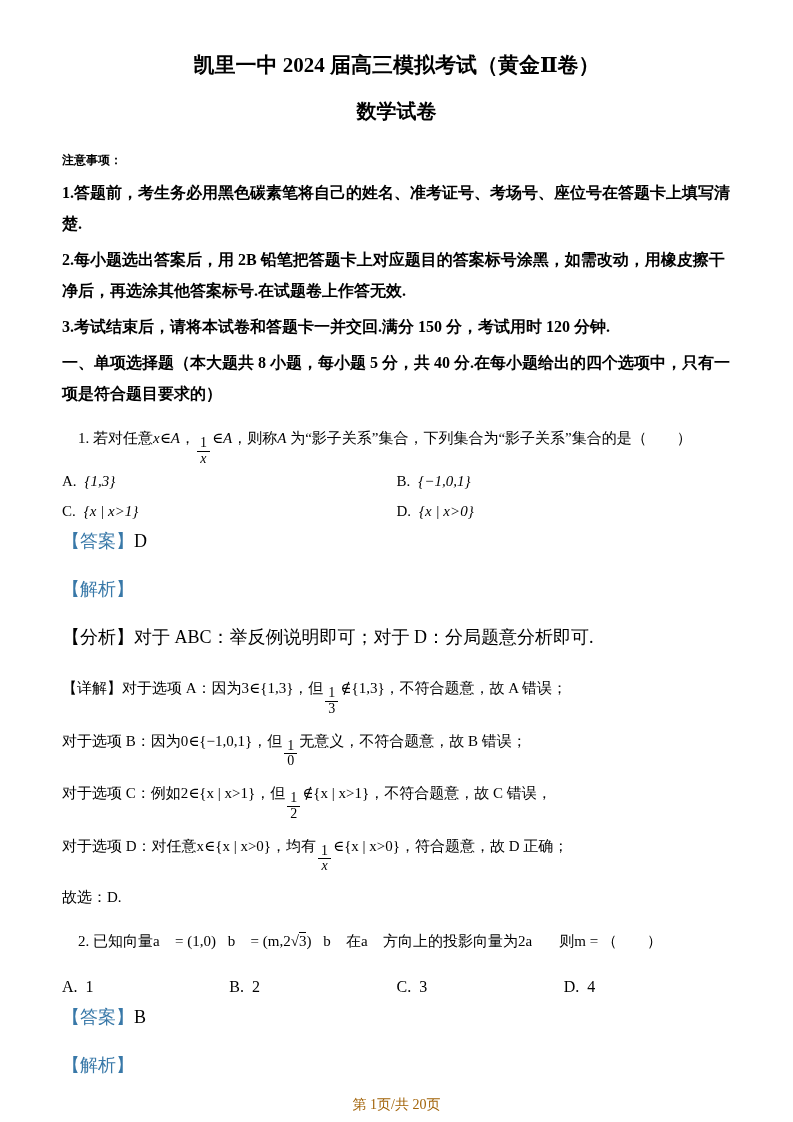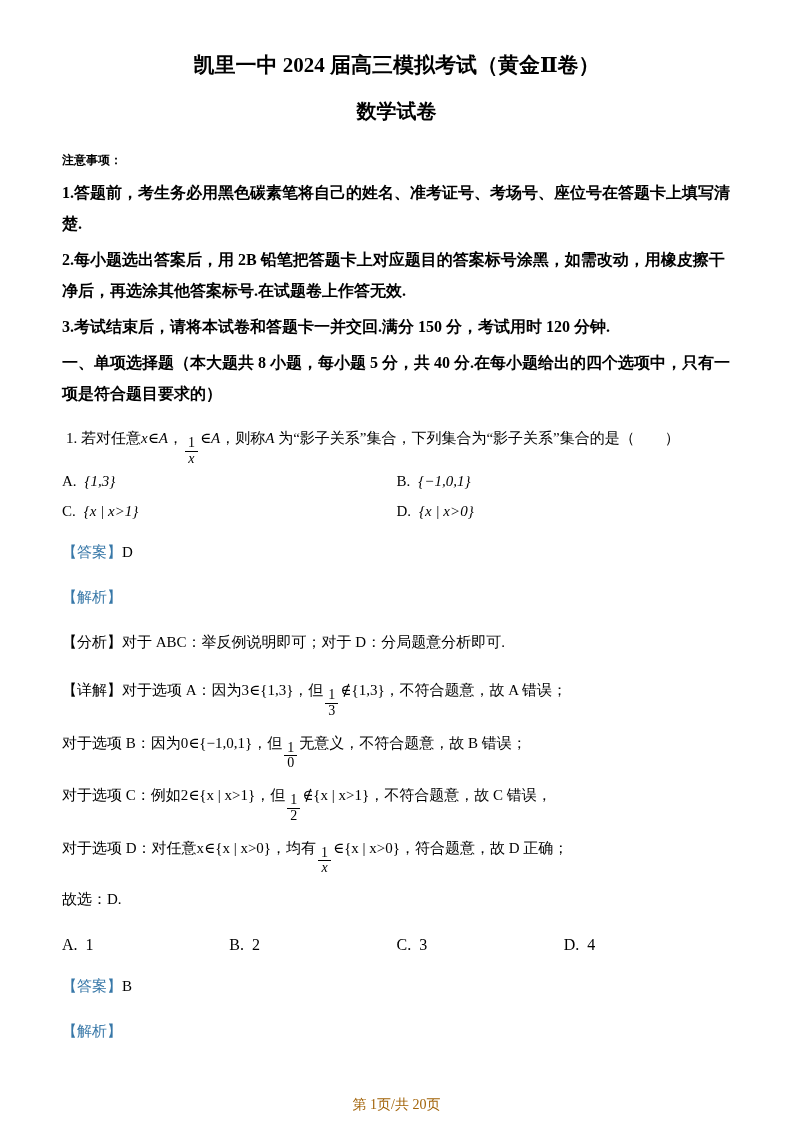--- a/index.html
+++ b/index.html
@@ -14,7 +14,7 @@
   .notice-heading { font-weight:bold; font-size:12px; margin-top:22px; line-height:24px; }
   .bold-par { font-weight:bold; font-size:16px; line-height:31px; margin:5px 0 0 0; }
   .body-par { font-size:15px; line-height:30px; margin:8px 0 0 0; }
-  .stem-par { font-size:15px; line-height:30px; margin:14px 0 0 4px; }
+  .stem-par { font-size:15px; line-height:30px; margin:14px 0 0 16px; }
   .mi { font-style:italic; }
   .frac {
     display:inline-flex; flex-direction:column; align-items:center;

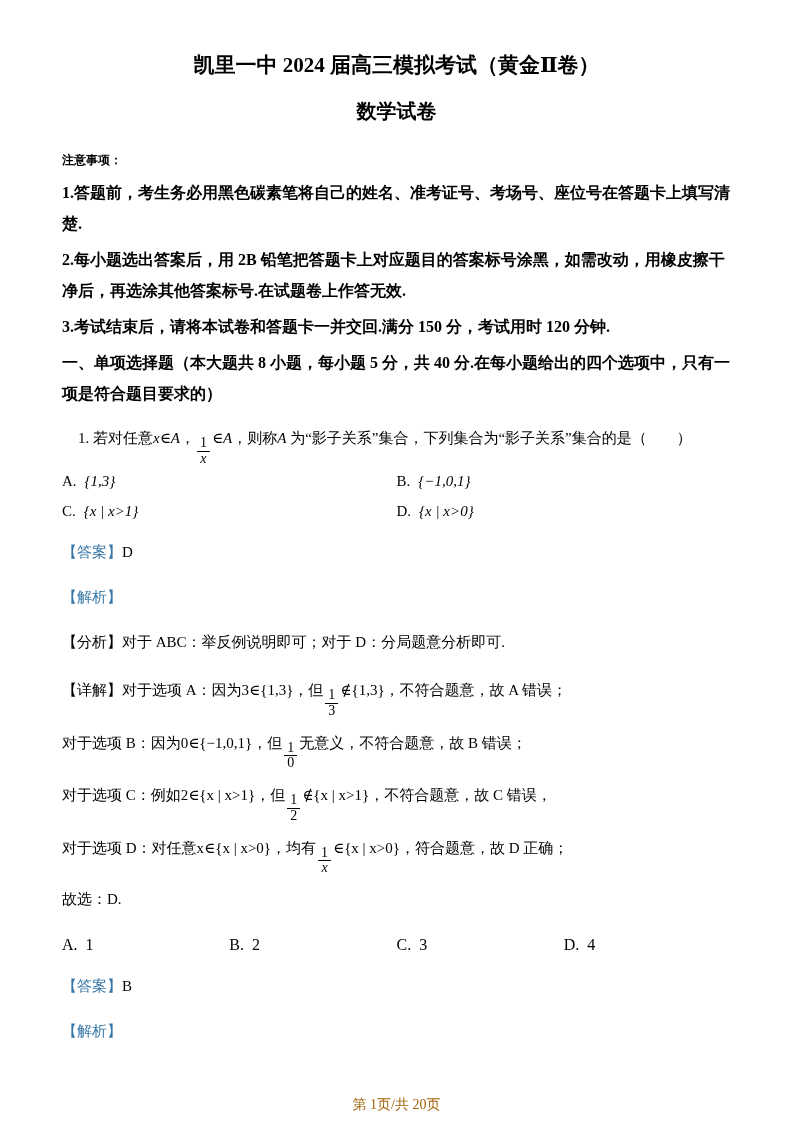--- a/index.html
+++ b/index.html
@@ -29,7 +29,7 @@
   .opts-4col .opt { width:25%; }
   .opt-label { margin-right:8px; }
   .tag-blue { color:#3878a8; }
-  .ans-par { font-size:15px; line-height:30px; margin-top:11px; }
+  .ans-par { font-size:18px; line-height:30px; margin-top:0; }
   .detail-par { font-size:15px; line-height:36px; margin:6px 0 0 0; }
   .footer {
     position:absolute; bottom:8px; left:0; right:0;

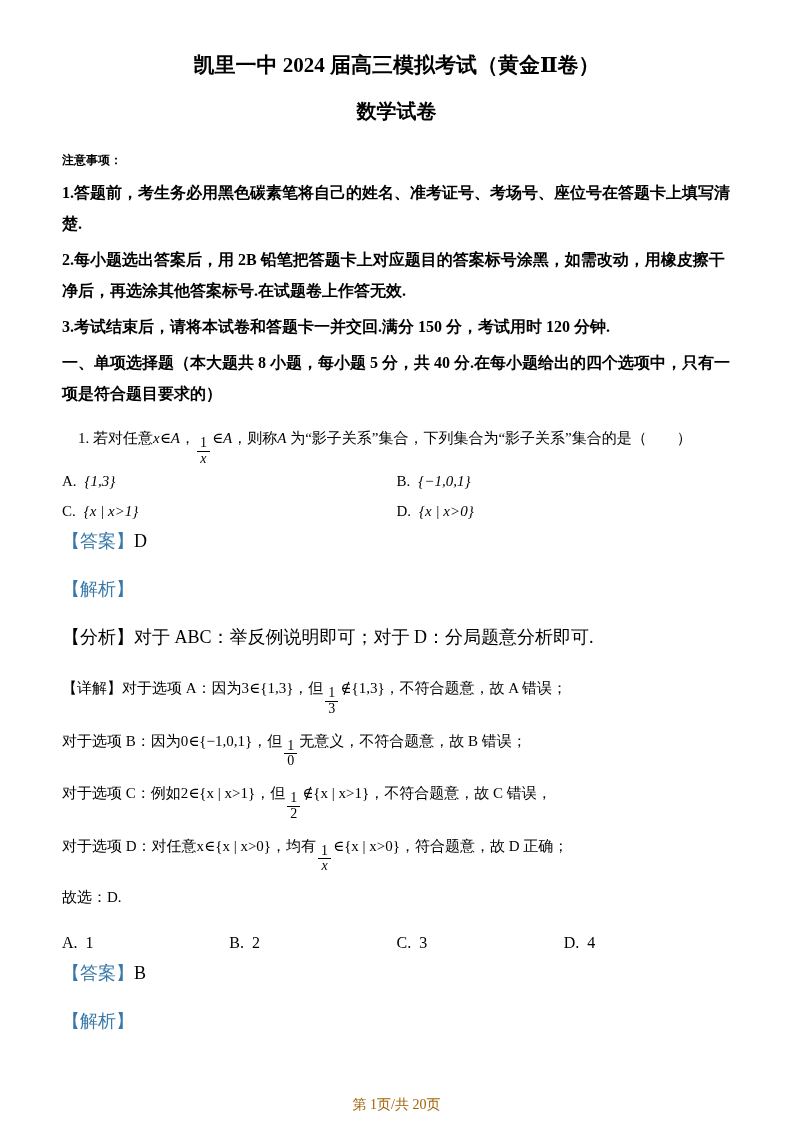--- a/index.html
+++ b/index.html
@@ -103,6 +103,9 @@
   </p>
   <p class="body-par">故选：D.</p>
 
+  <p class="stem-par">
+    <span>2. 已知向量a⃗ = (1,0)，b⃗ = (m,2√</span><span class="rad">3</span><span>)，b⃗ 在a⃗ 方向上的投影向量为2a⃗ ，则m = （　　）</span>
+  </p>
 
   <div class="opts-4col">
     <div class="opt"><span class="opt-label">A.</span><span>1</span></div>

